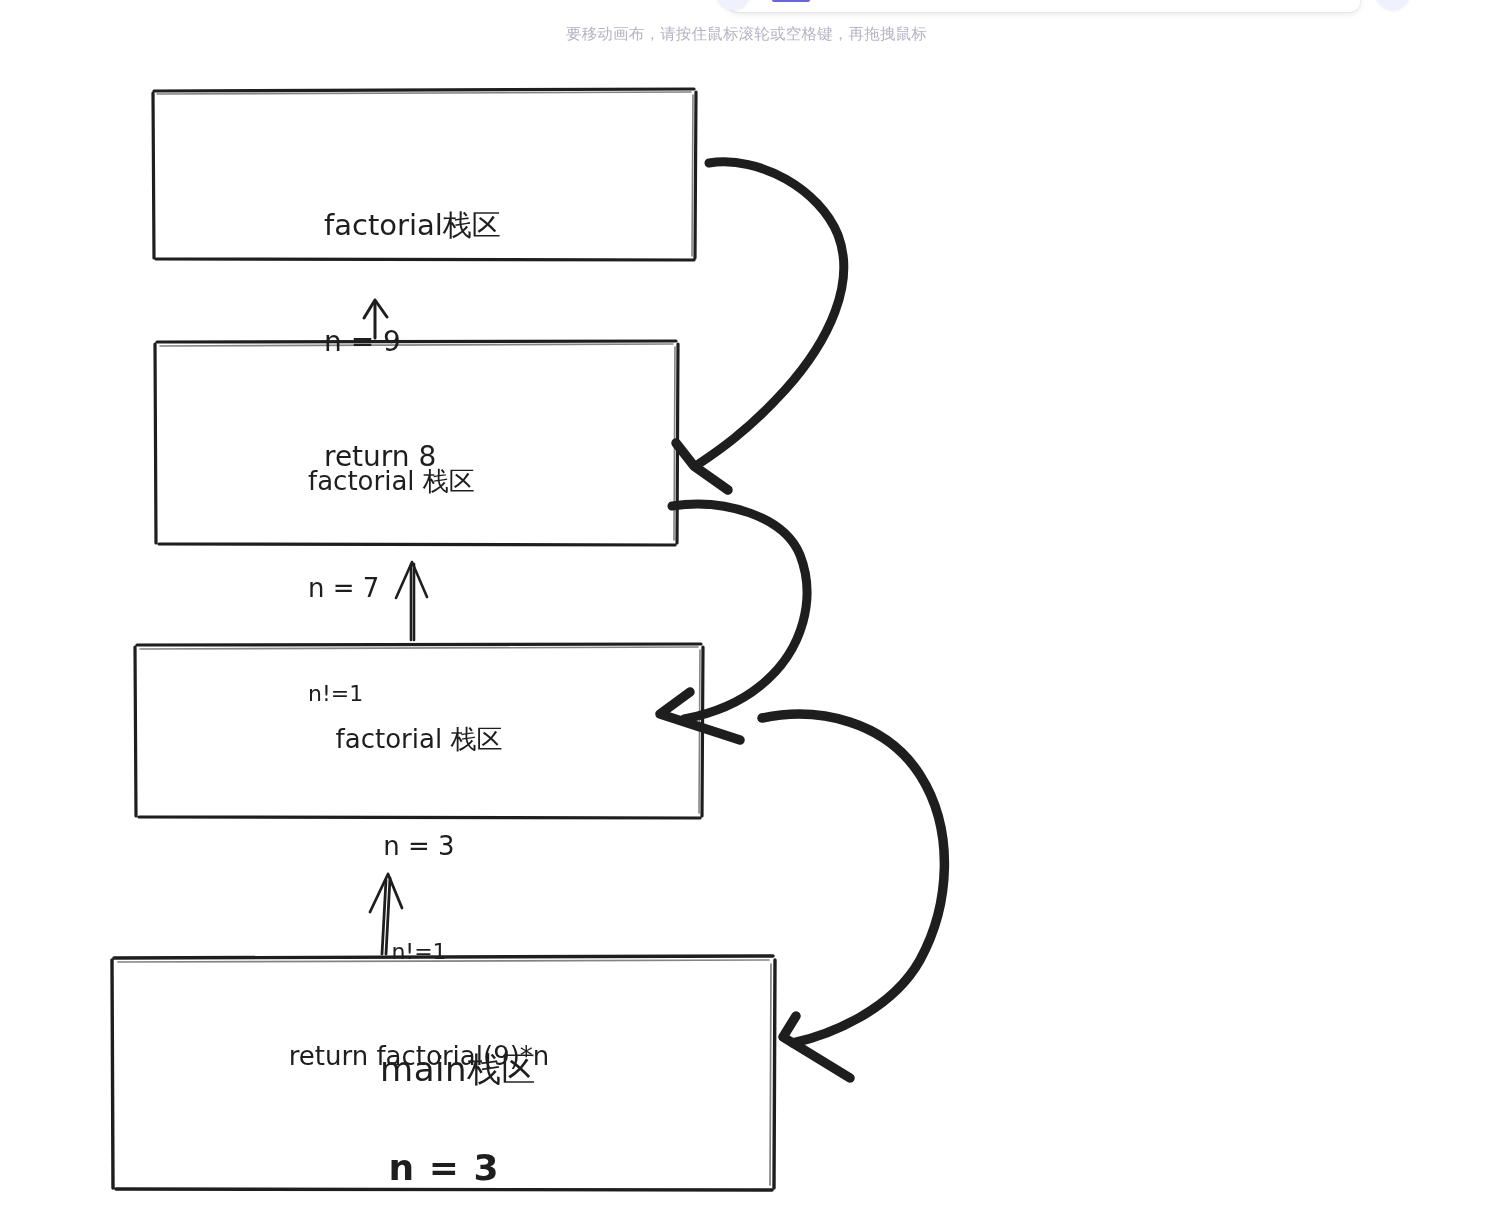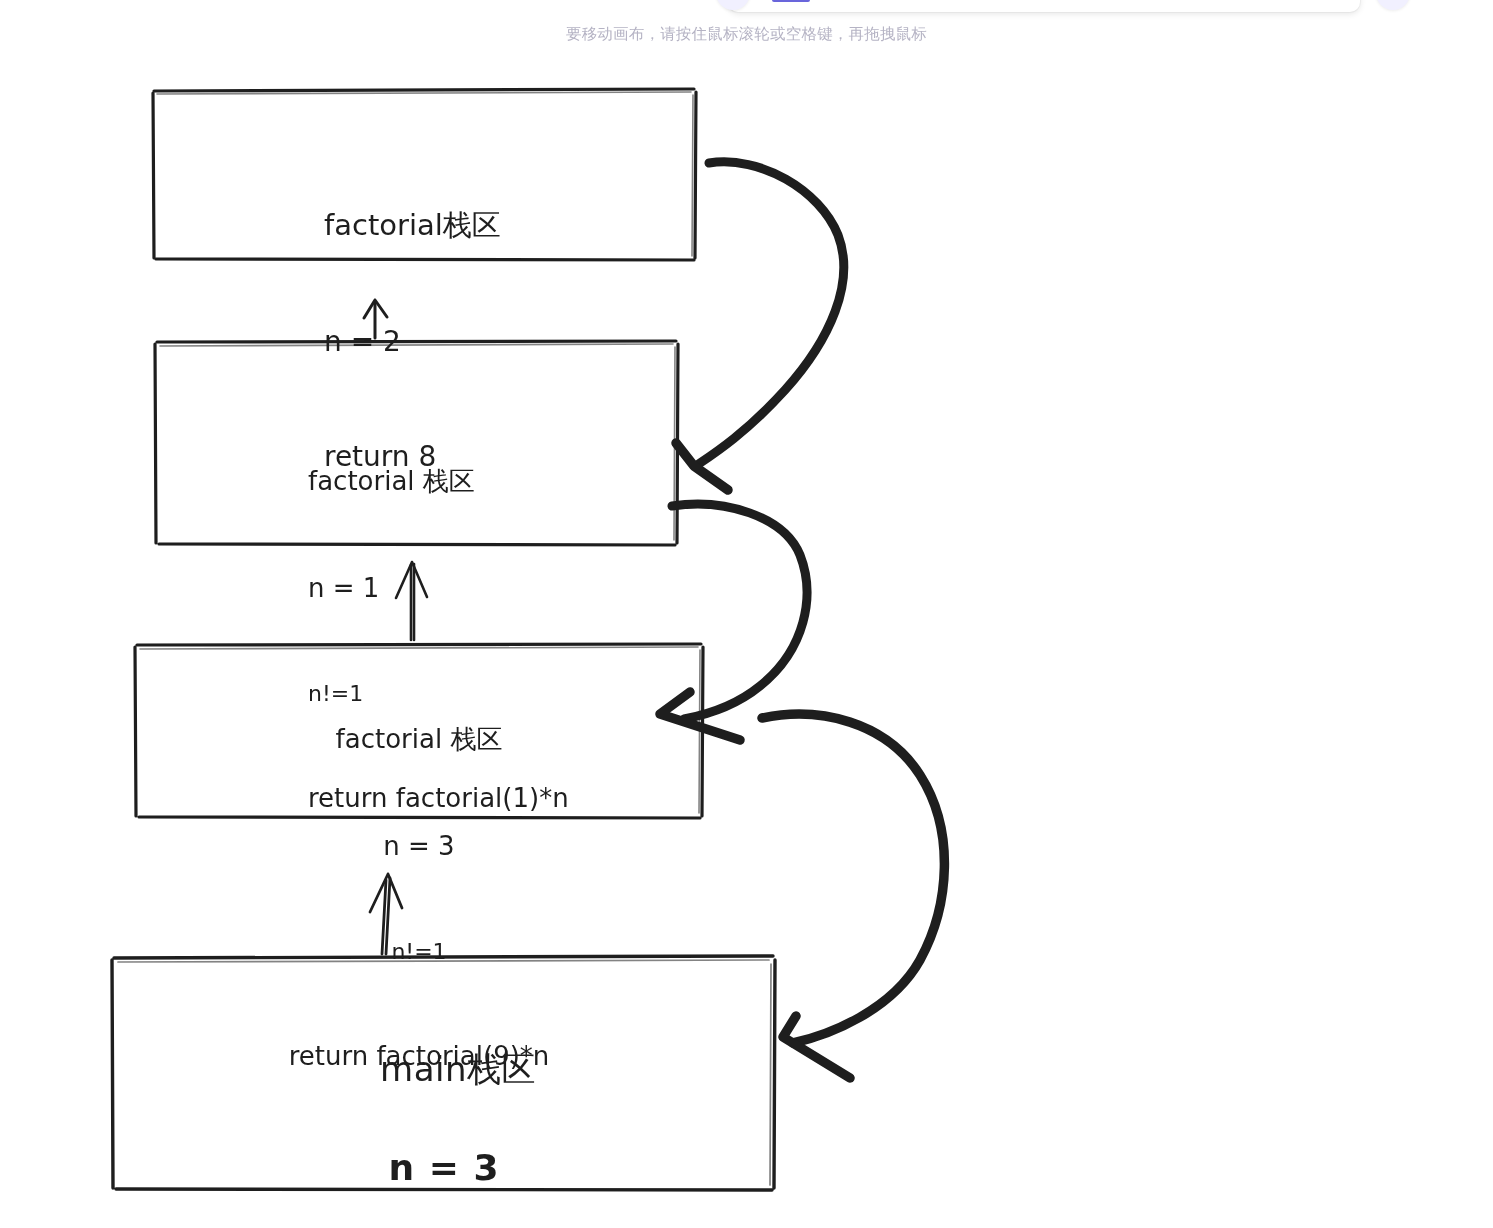--- a/index.html
+++ b/index.html
@@ -218,7 +218,7 @@
 
   <div class="stack-text" id="frame1-text">
     <span class="ln title">factorial栈区</span>
-    <span class="ln">n = 2</span>
+    <span class="ln">n = 9</span>
     <span class="ln">return 8</span>
   </div>
 

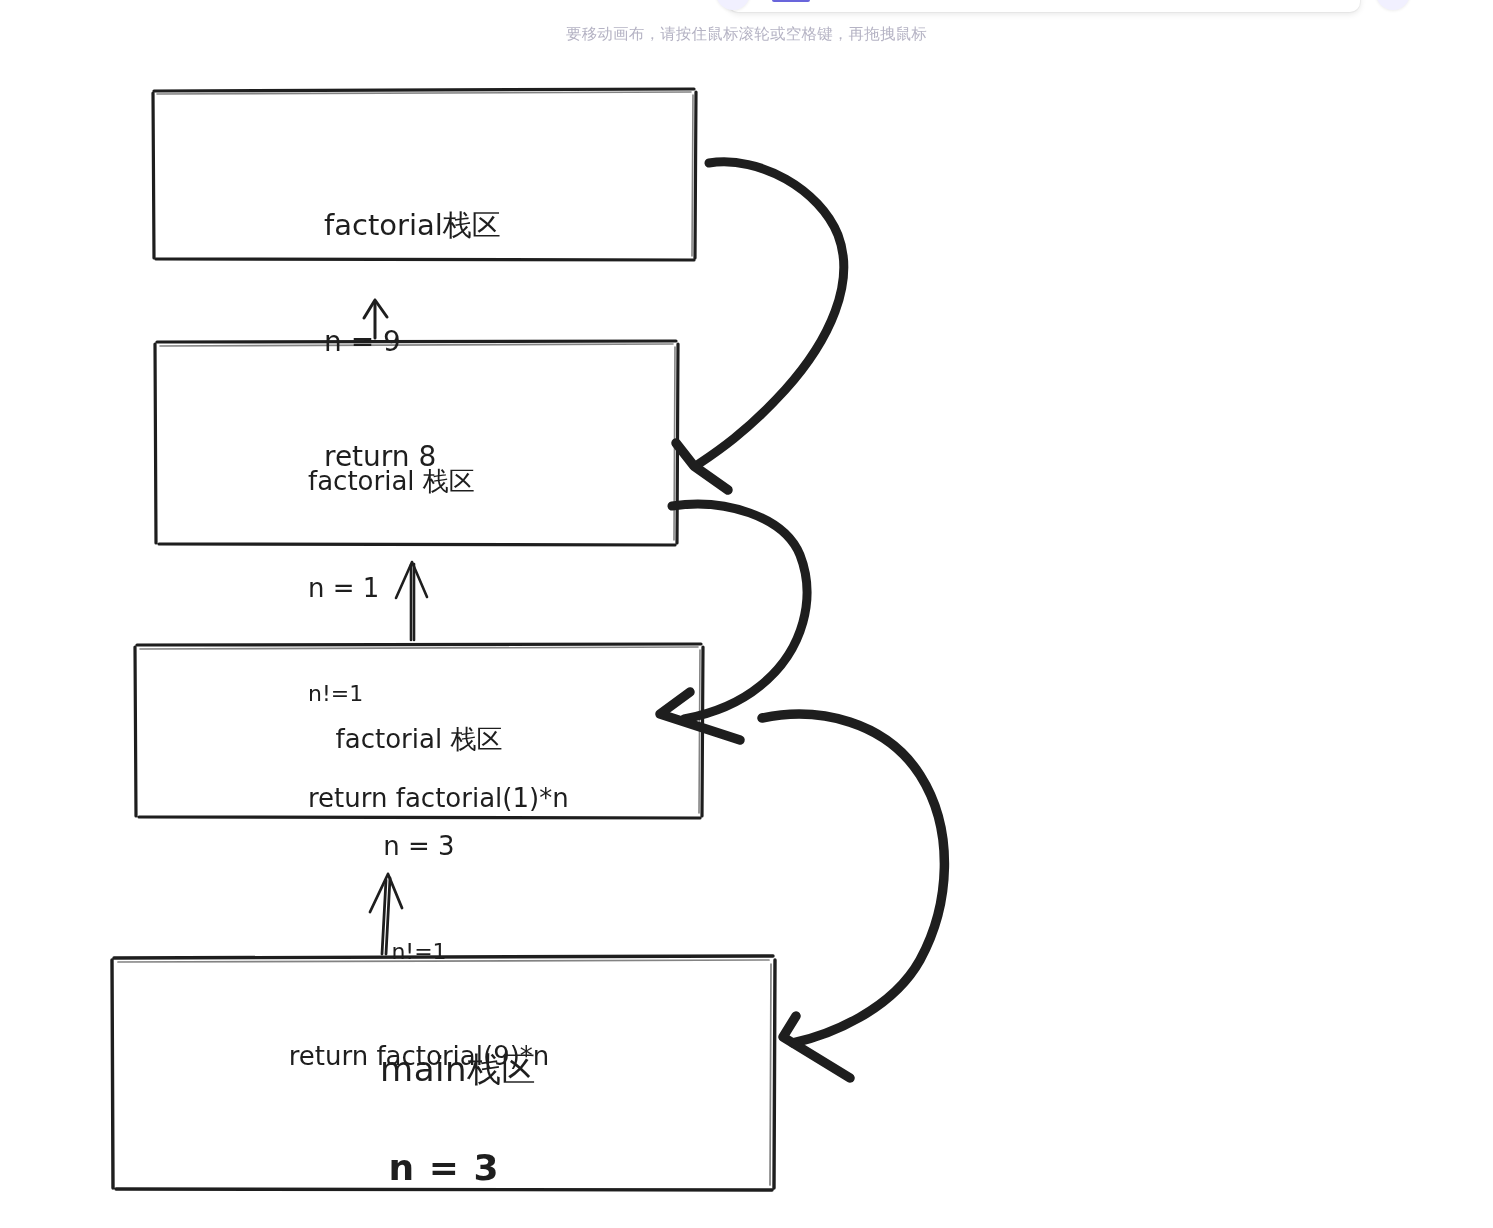--- a/index.html
+++ b/index.html
@@ -224,7 +224,7 @@
 
   <div class="stack-text" id="frame2-text">
     <span class="ln title">factorial 栈区</span>
-    <span class="ln">n = 1</span>
+    <span class="ln">n = 7</span>
     <span class="ln small">n!=1</span>
     <span class="ln">return factorial(1)*n</span>
   </div>

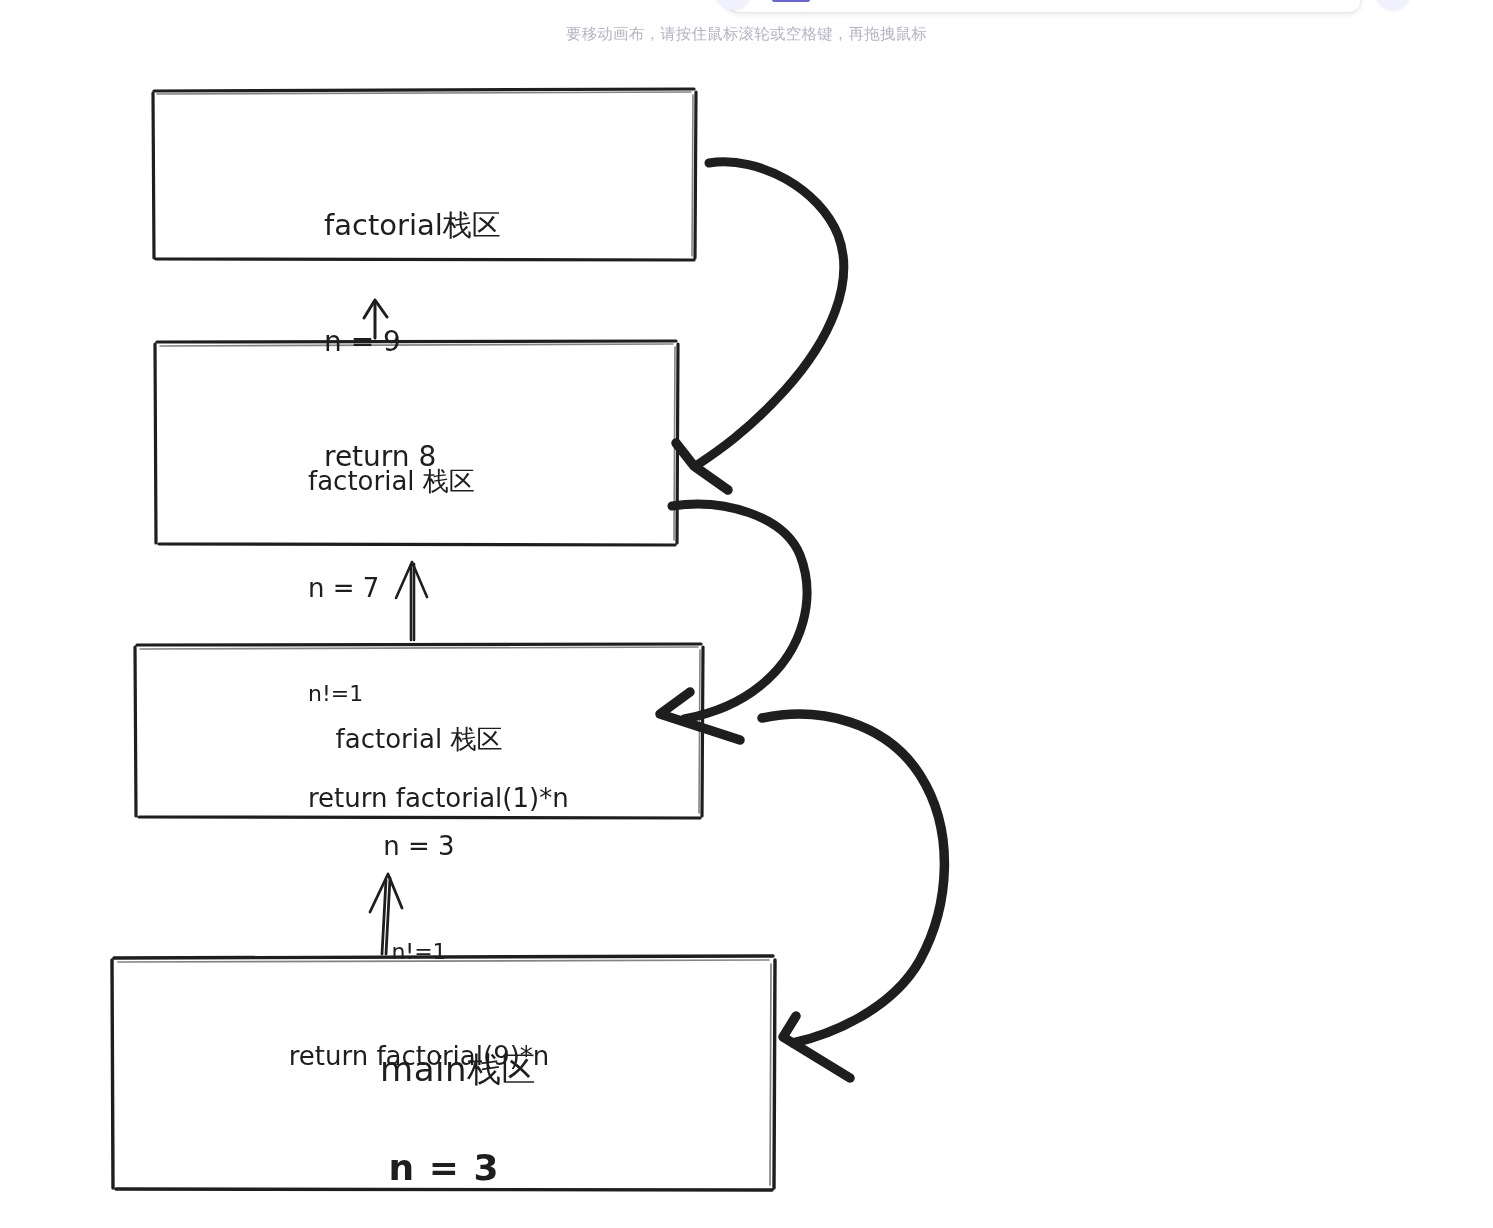--- a/index.html
+++ b/index.html
@@ -226,7 +226,6 @@
     <span class="ln title">factorial 栈区</span>
     <span class="ln">n = 7</span>
     <span class="ln small">n!=1</span>
-    <span class="ln">return factorial(1)*n</span>
   </div>
 
   <div class="stack-text" id="frame3-text">

